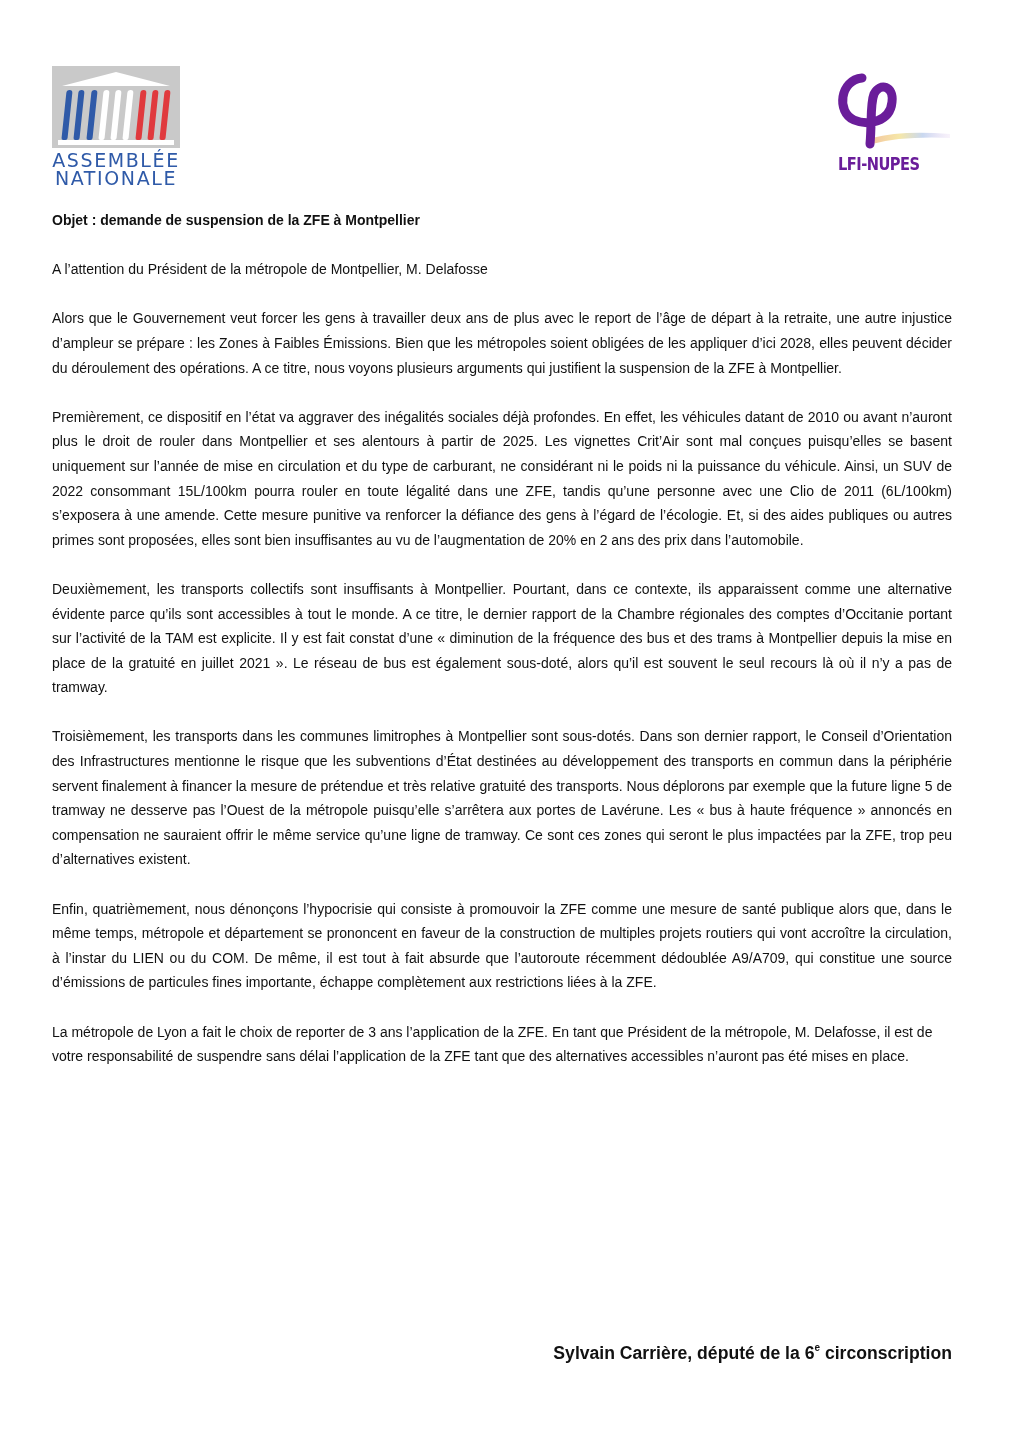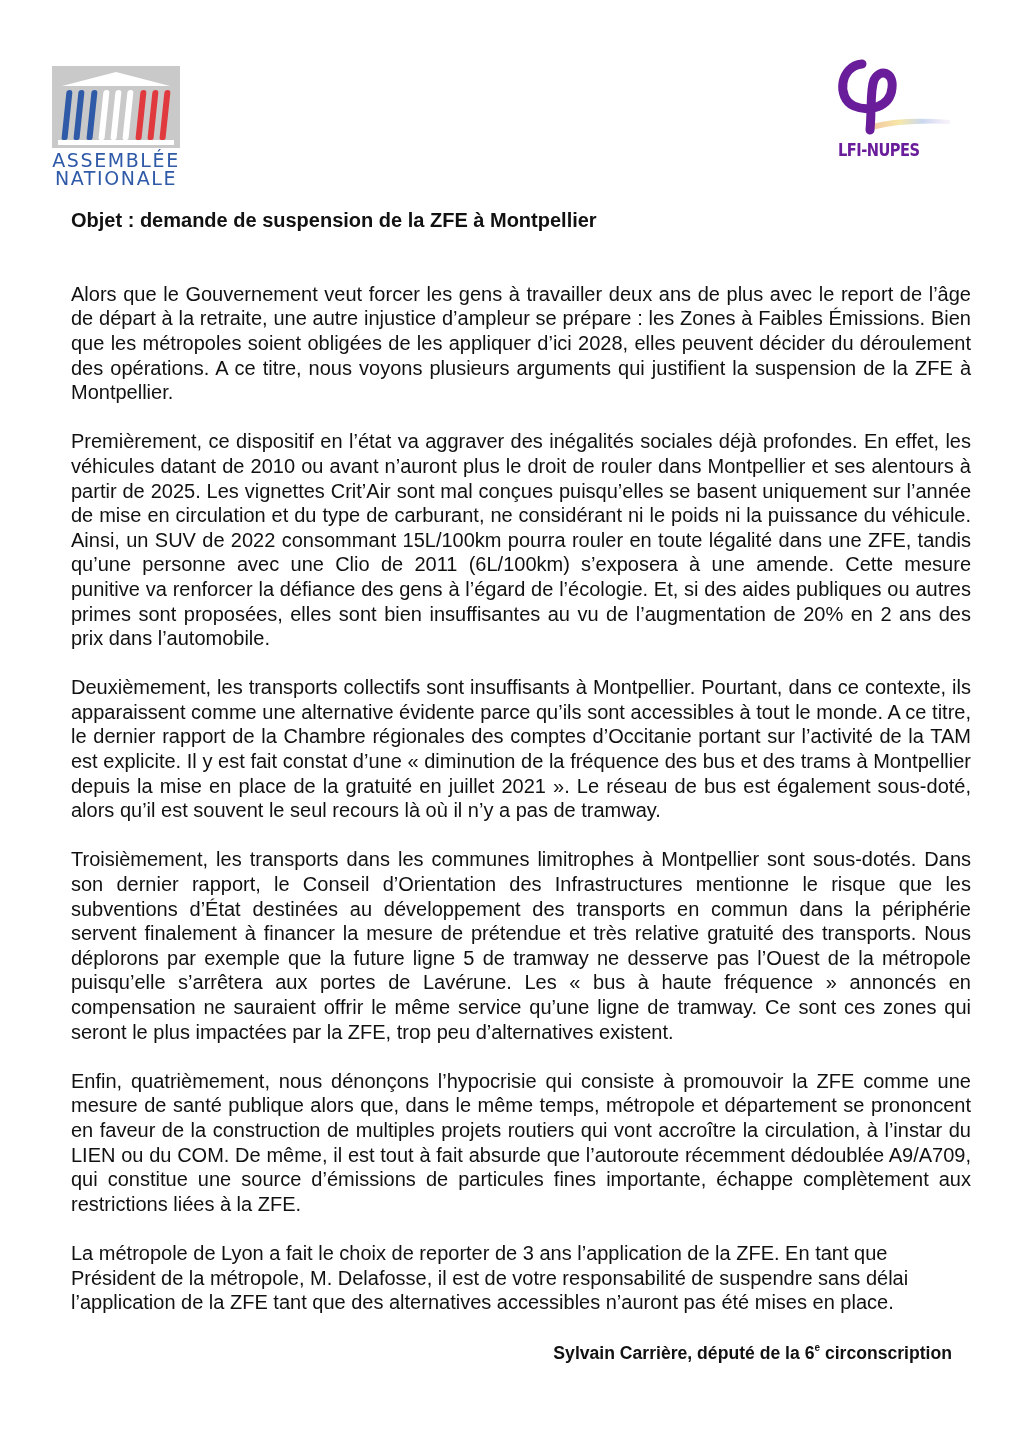--- a/index.html
+++ b/index.html
@@ -16,7 +16,7 @@
     .an-text.l1 { top: 84px; }
     .an-text.l2 { top: 102px; }
 
-    .logo-lfi { position: absolute; left: 832px; top: 54px; width: 120px; height: 112px; }
+    .logo-lfi { position: absolute; left: 832px; top: 68px; width: 120px; height: 112px; }
     .lfi-label { position: absolute; left: 6px; top: 86px; font-family: "DejaVu Sans", sans-serif; font-weight: bold; font-size: 17px; color: #6a1d9a; letter-spacing: -0.6px; transform: scaleX(0.86); transform-origin: left; }
 
     .content { position: absolute; left: 52px; top: 208px; width: 900px; font-size: 20px; line-height: 24.6px; margin-left: 19px; }

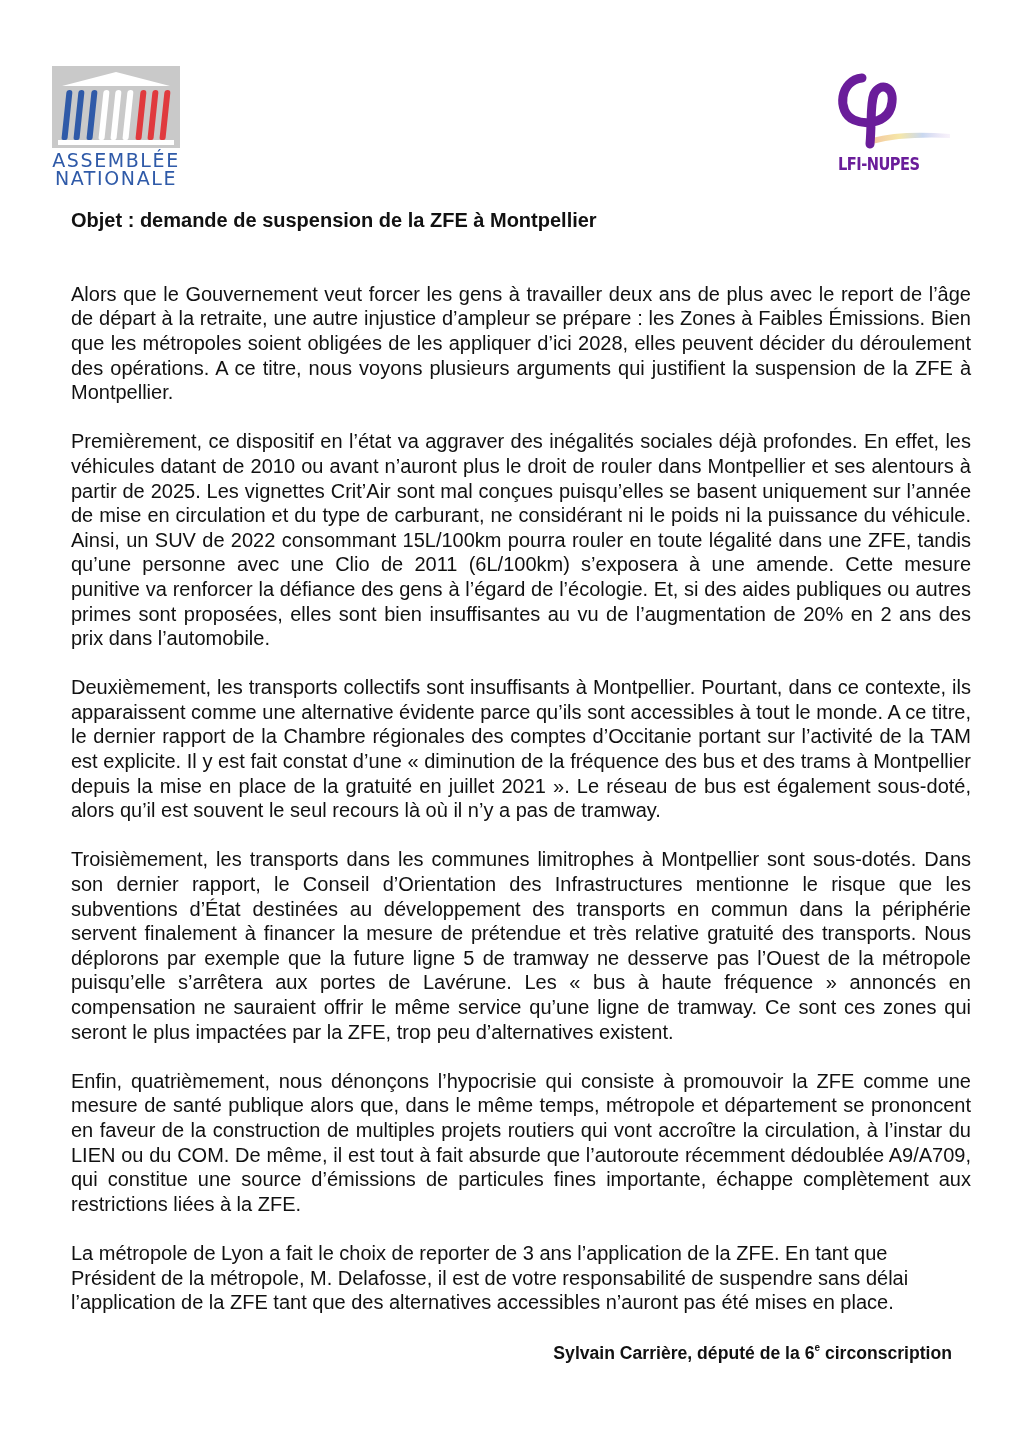--- a/index.html
+++ b/index.html
@@ -19,7 +19,7 @@
     .logo-lfi { position: absolute; left: 832px; top: 68px; width: 120px; height: 112px; }
     .lfi-label { position: absolute; left: 6px; top: 86px; font-family: "DejaVu Sans", sans-serif; font-weight: bold; font-size: 17px; color: #6a1d9a; letter-spacing: -0.6px; transform: scaleX(0.86); transform-origin: left; }
 
-    .content { position: absolute; left: 52px; top: 208px; width: 900px; font-size: 20px; line-height: 24.6px; margin-left: 19px; }
+    .content { position: absolute; left: 52px; top: 208px; width: 900px; font-size: 14px; line-height: 24.6px; }
     .content p { margin: 0; }
     .subject { font-weight: bold; }
     .gap { height: 24.6px; }

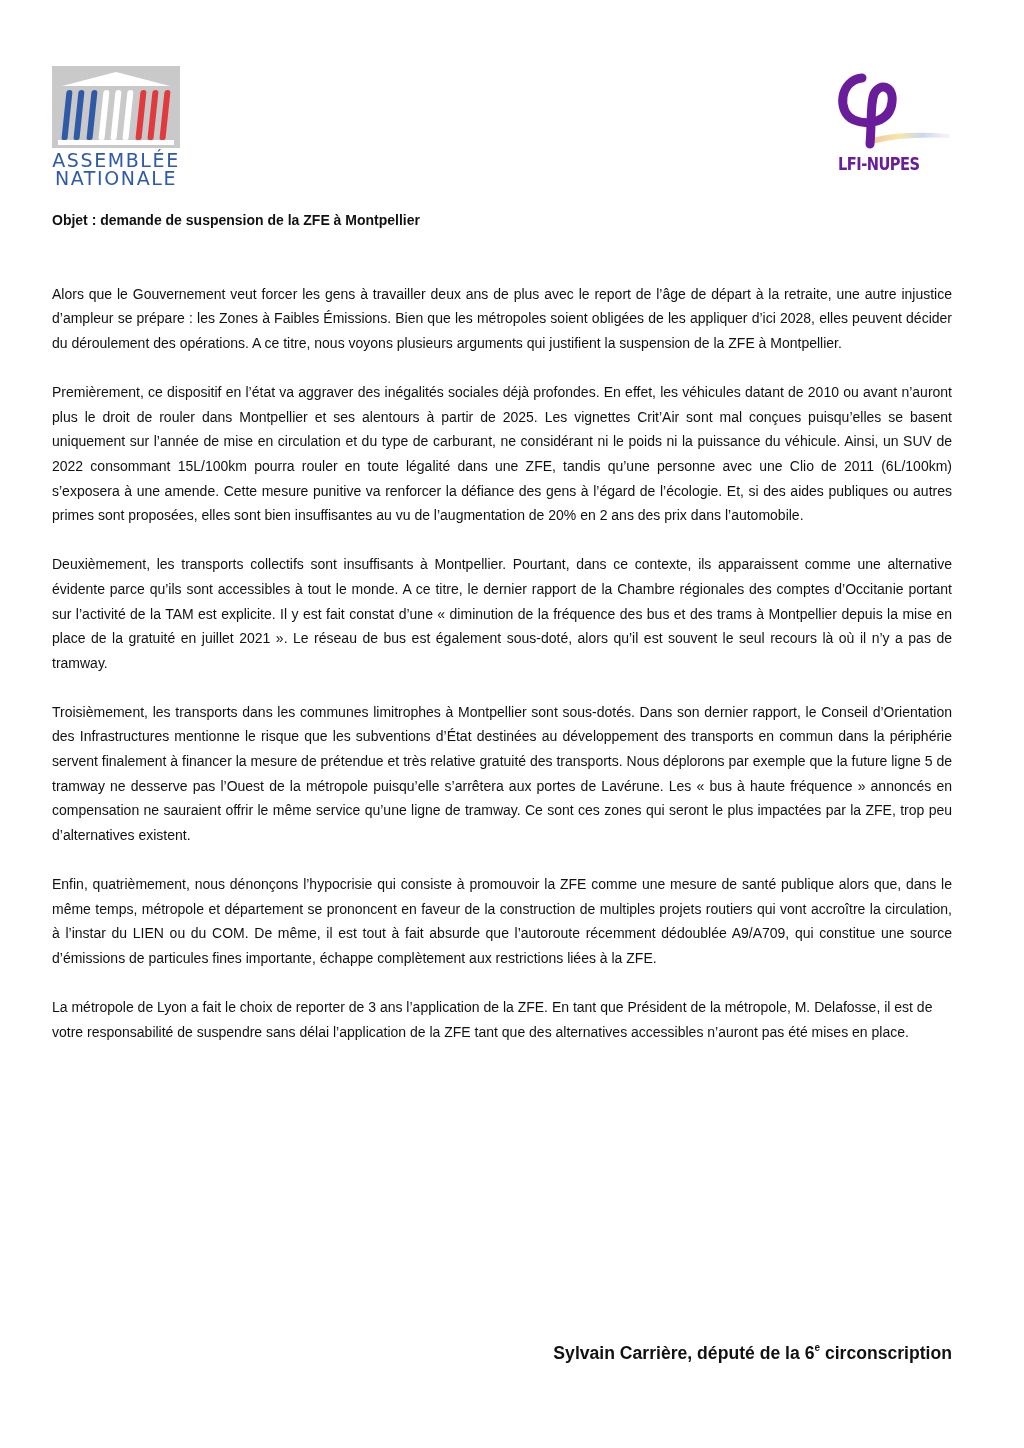--- a/index.html
+++ b/index.html
@@ -72,6 +72,7 @@
 <div class="content">
   <p class="subject">Objet : demande de suspension de la ZFE à Montpellier</p>
   <div class="gap"></div>
+  <p>A l’attention du Président de la métropole de Montpellier, M. Delafosse</p>
   <div class="gap"></div>
   <p class="just">Alors que le Gouvernement veut forcer les gens à travailler deux ans de plus avec le report de l’âge de départ à la retraite, une autre injustice d’ampleur se prépare : les Zones à Faibles Émissions. Bien que les métropoles soient obligées de les appliquer d’ici 2028, elles peuvent décider du déroulement des opérations. A ce titre, nous voyons plusieurs arguments qui justifient la suspension de la ZFE à Montpellier.</p>
   <div class="gap"></div>

